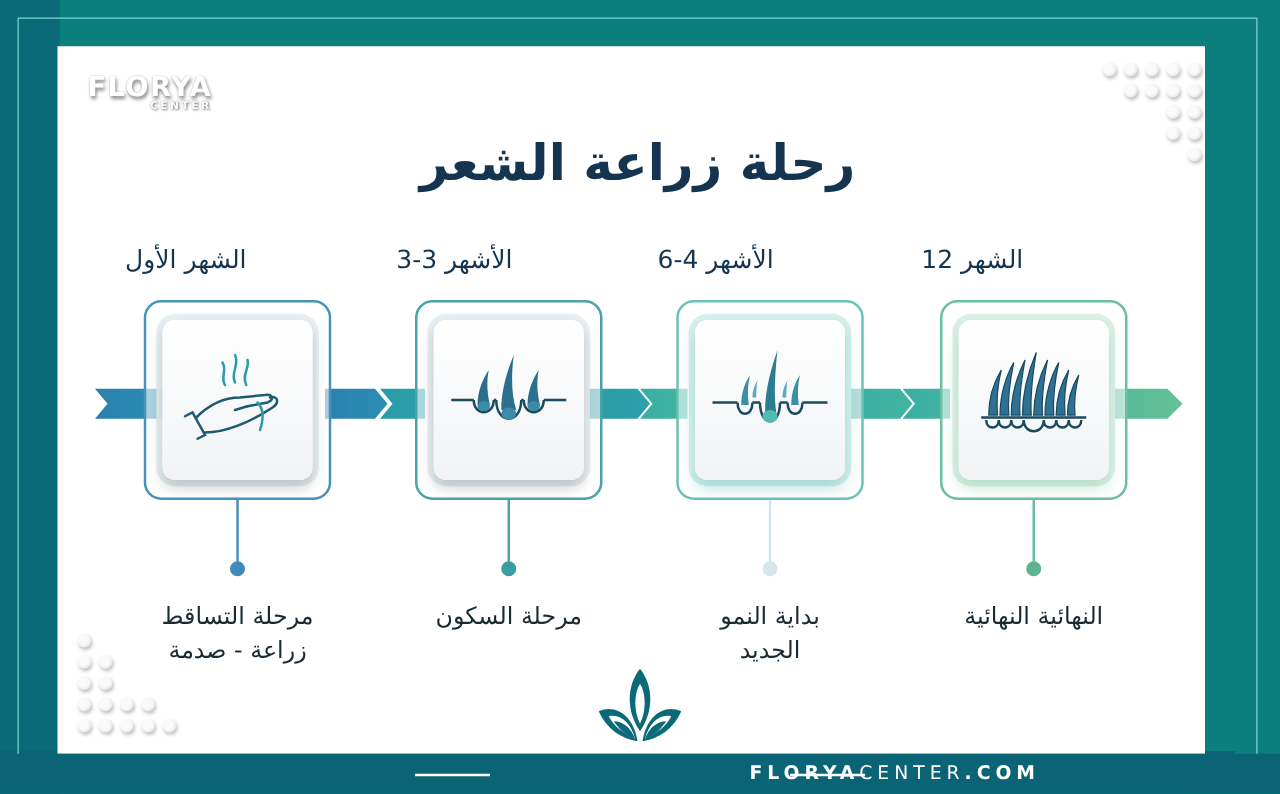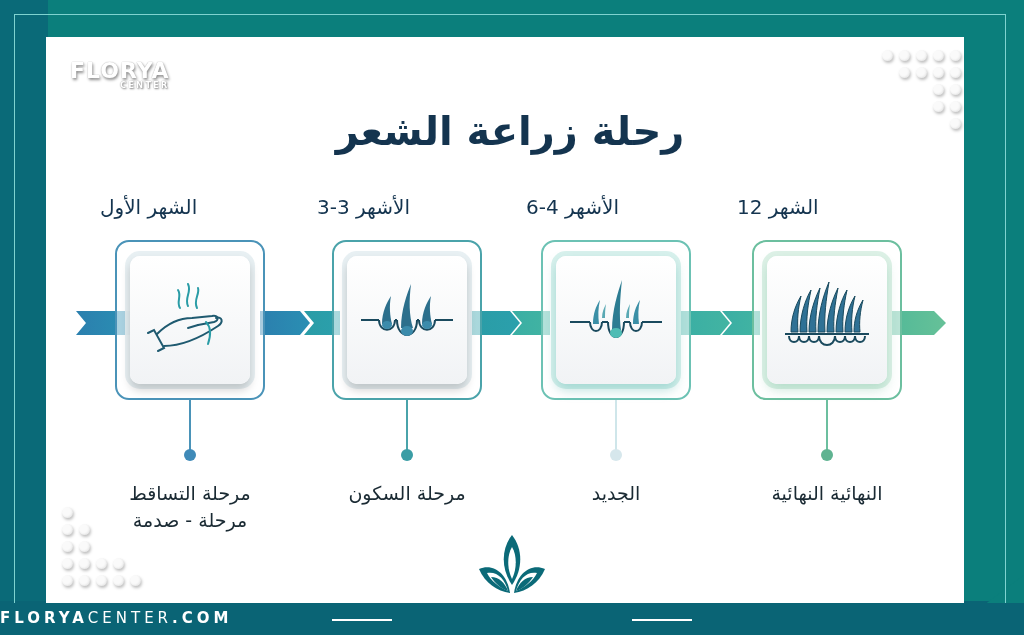--- a/index.html
+++ b/index.html
@@ -214,6 +214,7 @@
   <div class="connector" style="background:#cfe6ea;"></div>
   <div class="connector-dot" style="background:#d6e7ec;"></div>
   <div class="step-desc">
+    <div>بداية النمو</div>
     <div>الجديد</div>
   </div>
 </div>

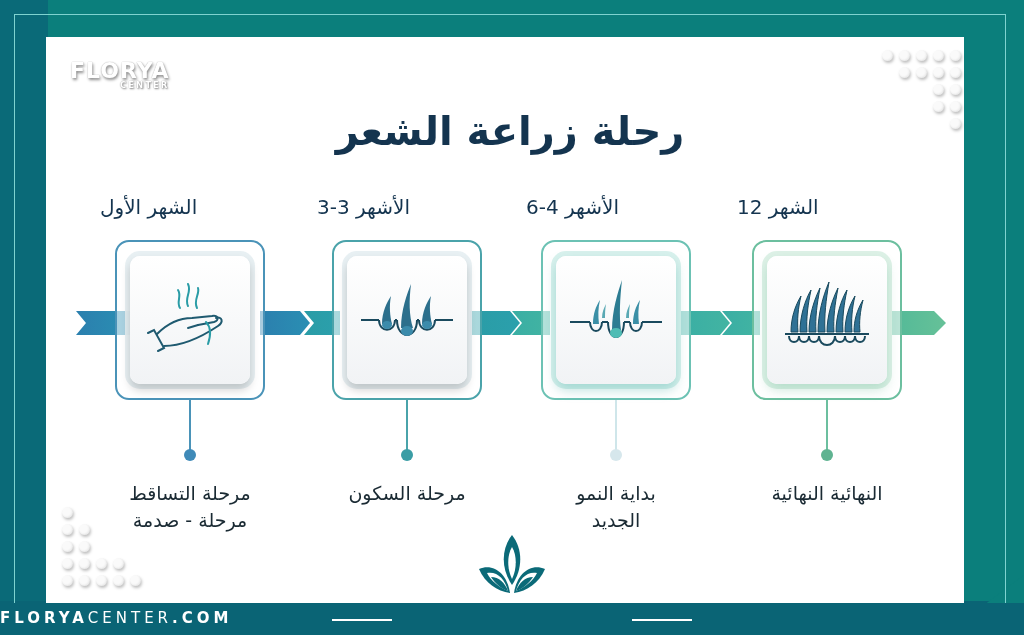--- a/index.html
+++ b/index.html
@@ -153,7 +153,7 @@
   <div class="connector-dot" style="background:#3f8ab8;"></div>
   <div class="step-desc">
     <div>مرحلة التساقط</div>
-    <div>مرحلة - صدمة</div>
+    <div>زراعة - صدمة</div>
   </div>
 </div>
 

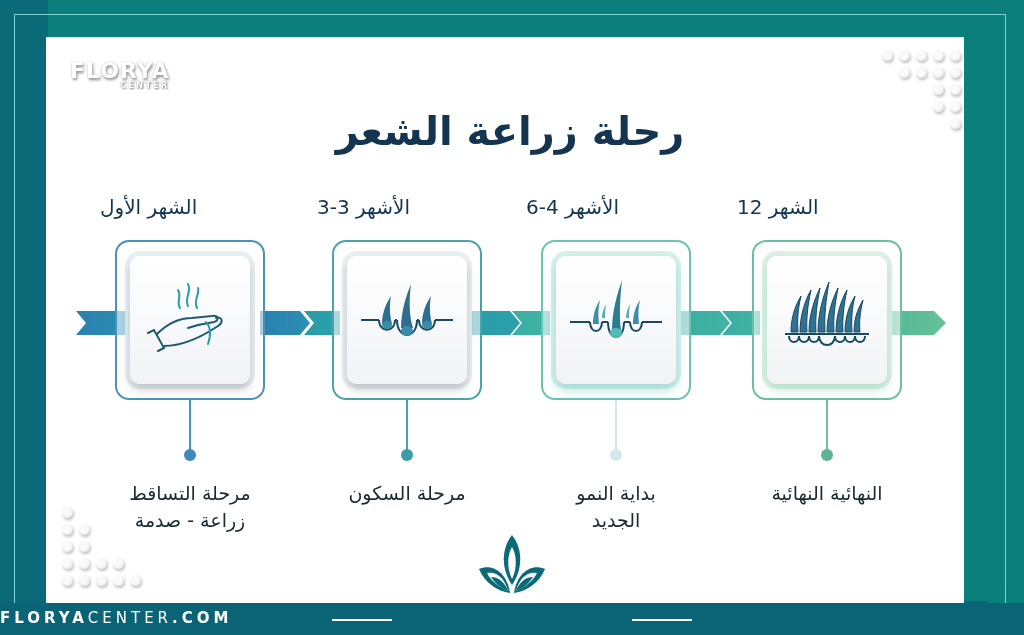--- a/index.html
+++ b/index.html
@@ -44,7 +44,7 @@
 
   .footer-logo { position: absolute; left: 477px; top: 533px; width: 70px; height: 70px; }
   .footer-bar { position: absolute; left: 0; top: 603px; width: 1024px; height: 32px; }
-  .footer-url { position: absolute; left: 0; top: 609px; width: 832px; text-align: left; font-size: 15px;
+  .footer-url { position: absolute; left: 0; top: 609px; width: 832px; text-align: right; font-size: 15px;
      letter-spacing: 4px; color: #ffffff; }
   .footer-url b { font-weight: bold; }
   .footer-url span.light { font-weight: normal; }

